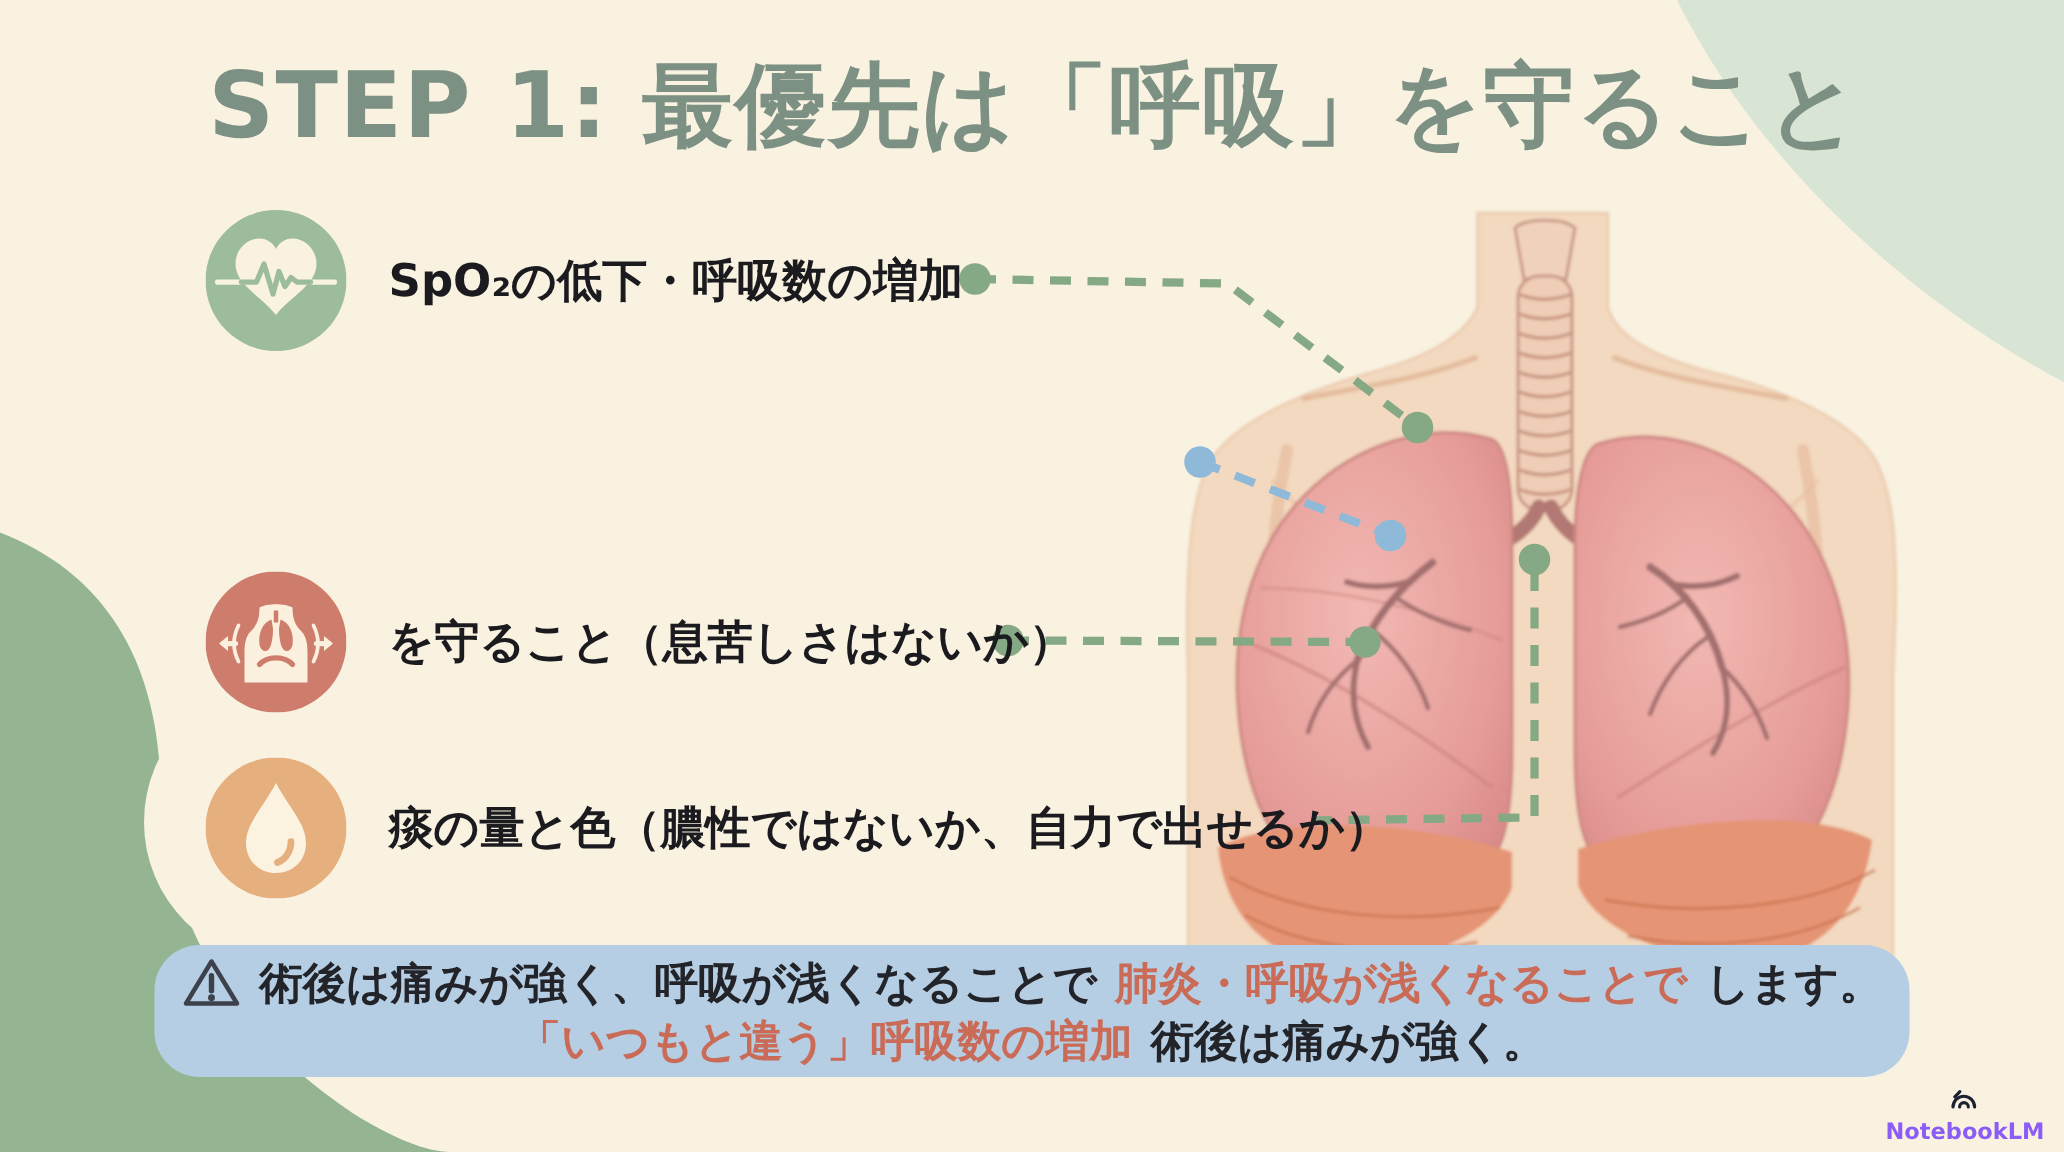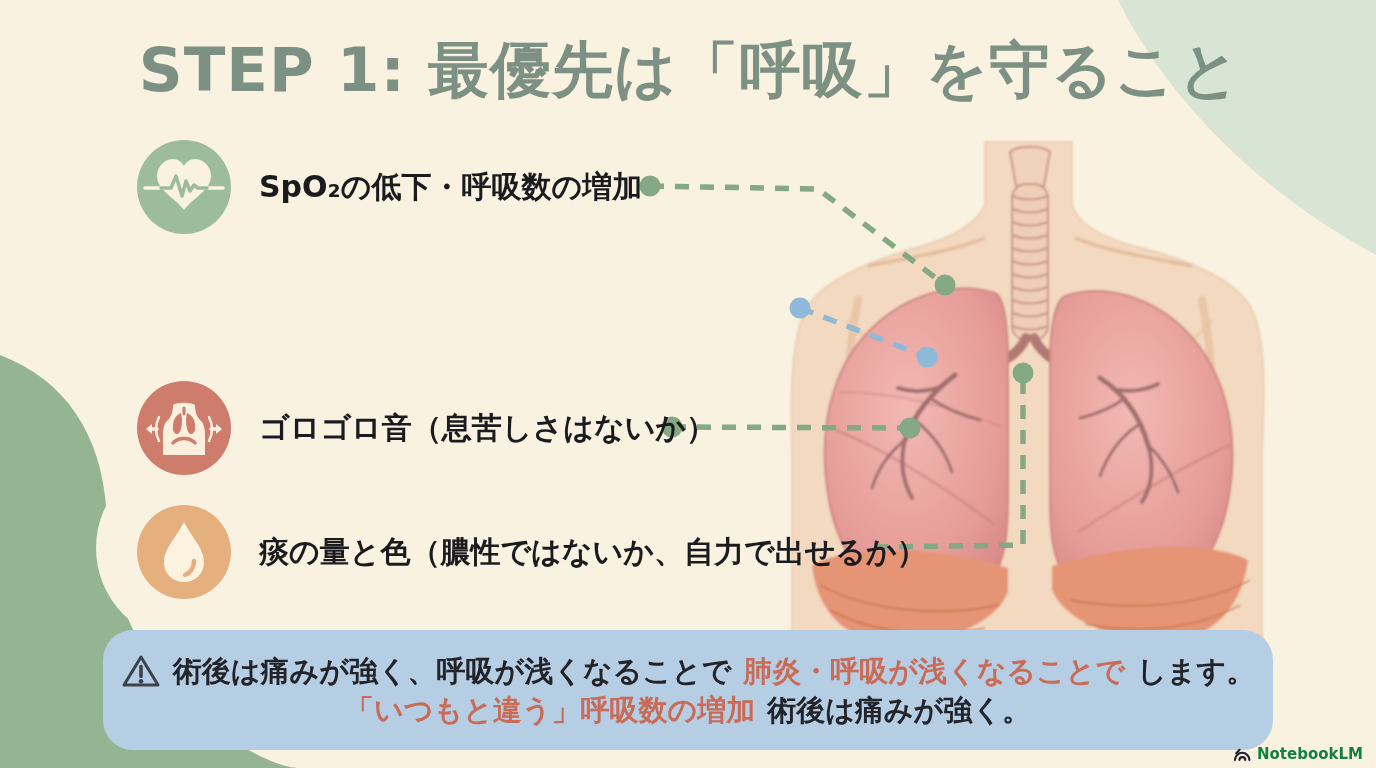--- a/index.html
+++ b/index.html
@@ -164,7 +164,7 @@
         <path d="M 72,36 C 76,44 76,52 72,60" fill="none" stroke-width="2.5"></path>
       </g>
     </svg>
-    <div class="label">ゴロゴロ音（息苦しさはないか）</div>
+    <div class="label">を守ること（息苦しさはないか）</div>
   </div>
 
   <div class="row row-4">

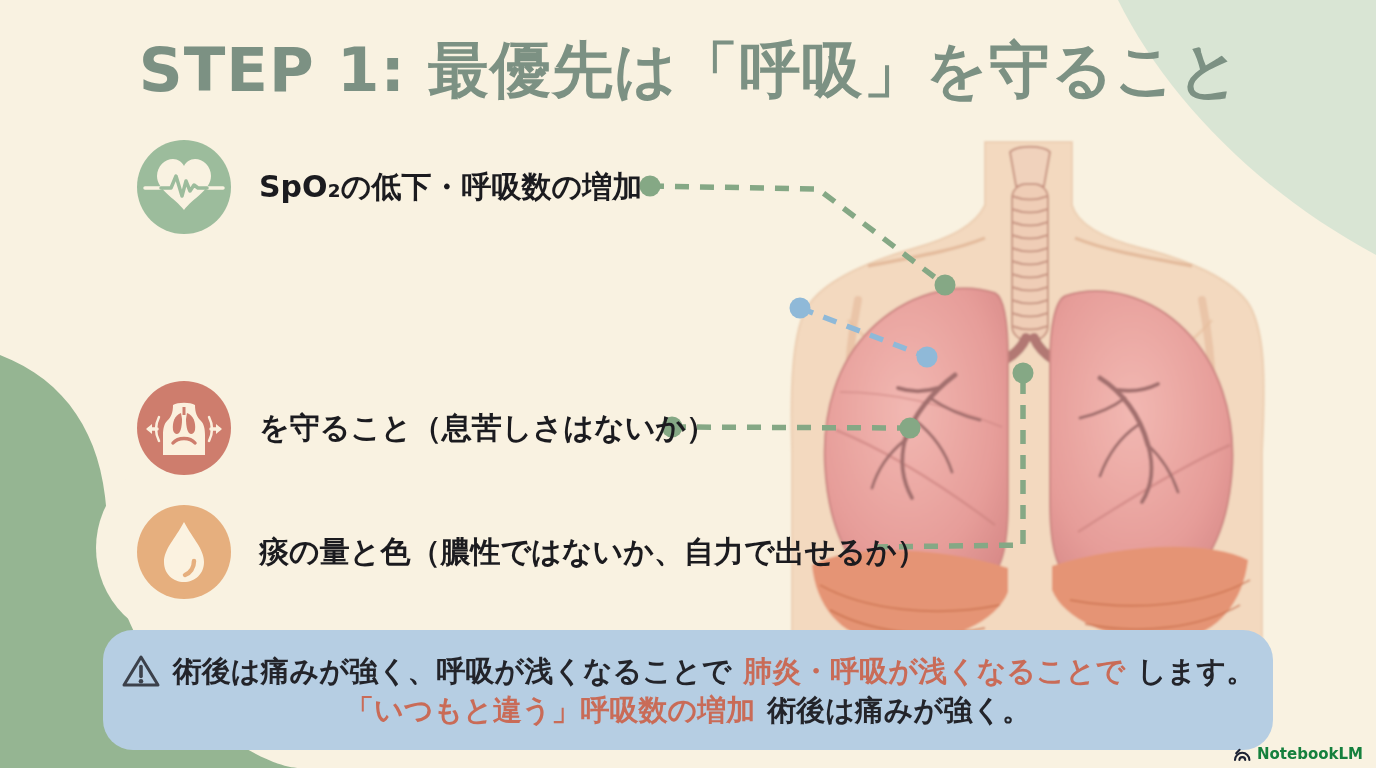--- a/index.html
+++ b/index.html
@@ -17,7 +17,7 @@
   .badge{width:94px;height:94px;flex:0 0 auto;}
   .label{font-size:30px;font-weight:700;color:#1B1B1F;white-space:nowrap;}
   .banner{
-    position:absolute;left:103px;top:630px;width:1170px;height:120px;z-index:3;
+    position:absolute;left:103px;top:630px;width:1170px;height:88px;z-index:3;
     background:#B6CEE3;border-radius:30px;display:flex;flex-direction:column;
     justify-content:center;align-items:center;gap:3px;
   }

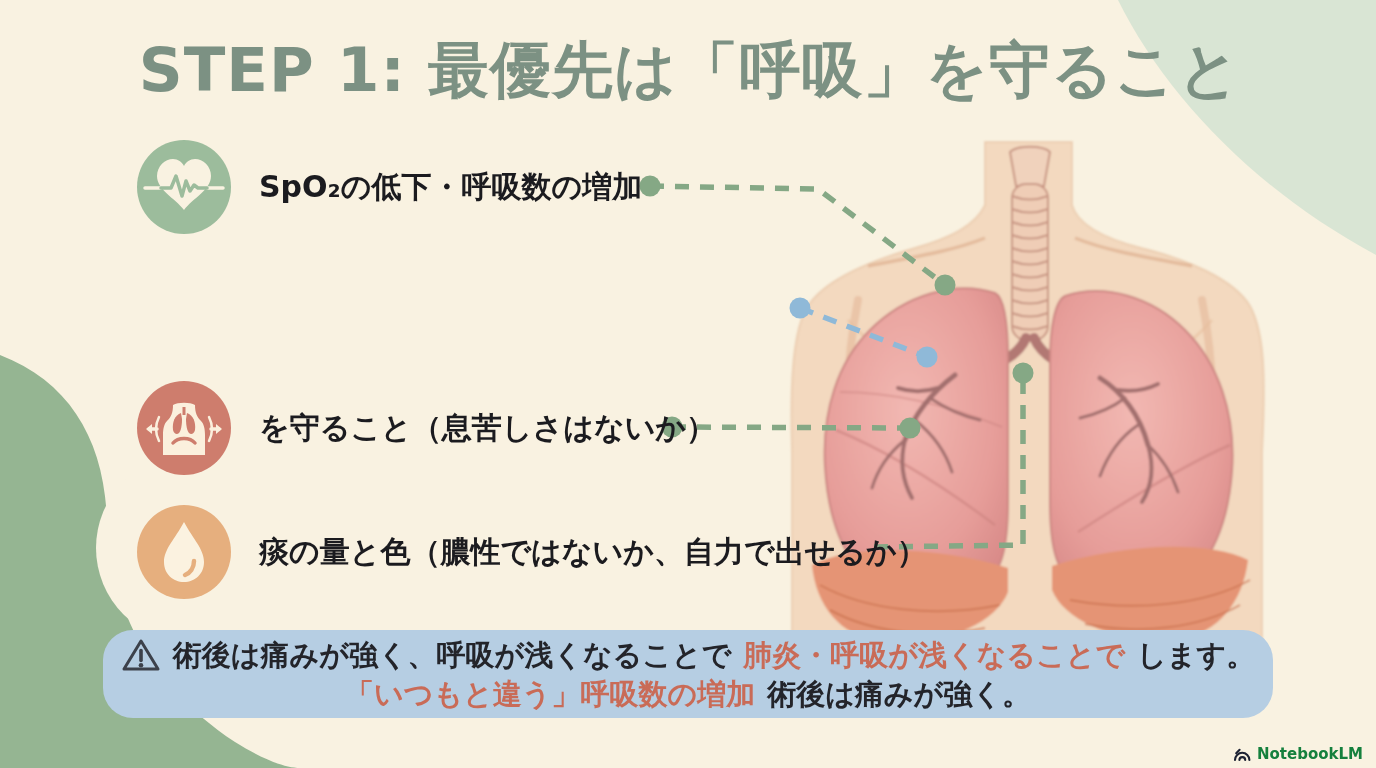--- a/index.html
+++ b/index.html
@@ -26,7 +26,7 @@
   .em{color:#C96B57;}
   .footer{
     position:absolute;right:13px;bottom:5px;z-index:3;display:flex;align-items:center;
-    gap:5px;color:#15803d;font-size:15px;font-weight:600;
+    gap:5px;color:#8b5cf6;font-size:15px;font-weight:600;flex-direction:column;
   }
 </style>
 </head>

